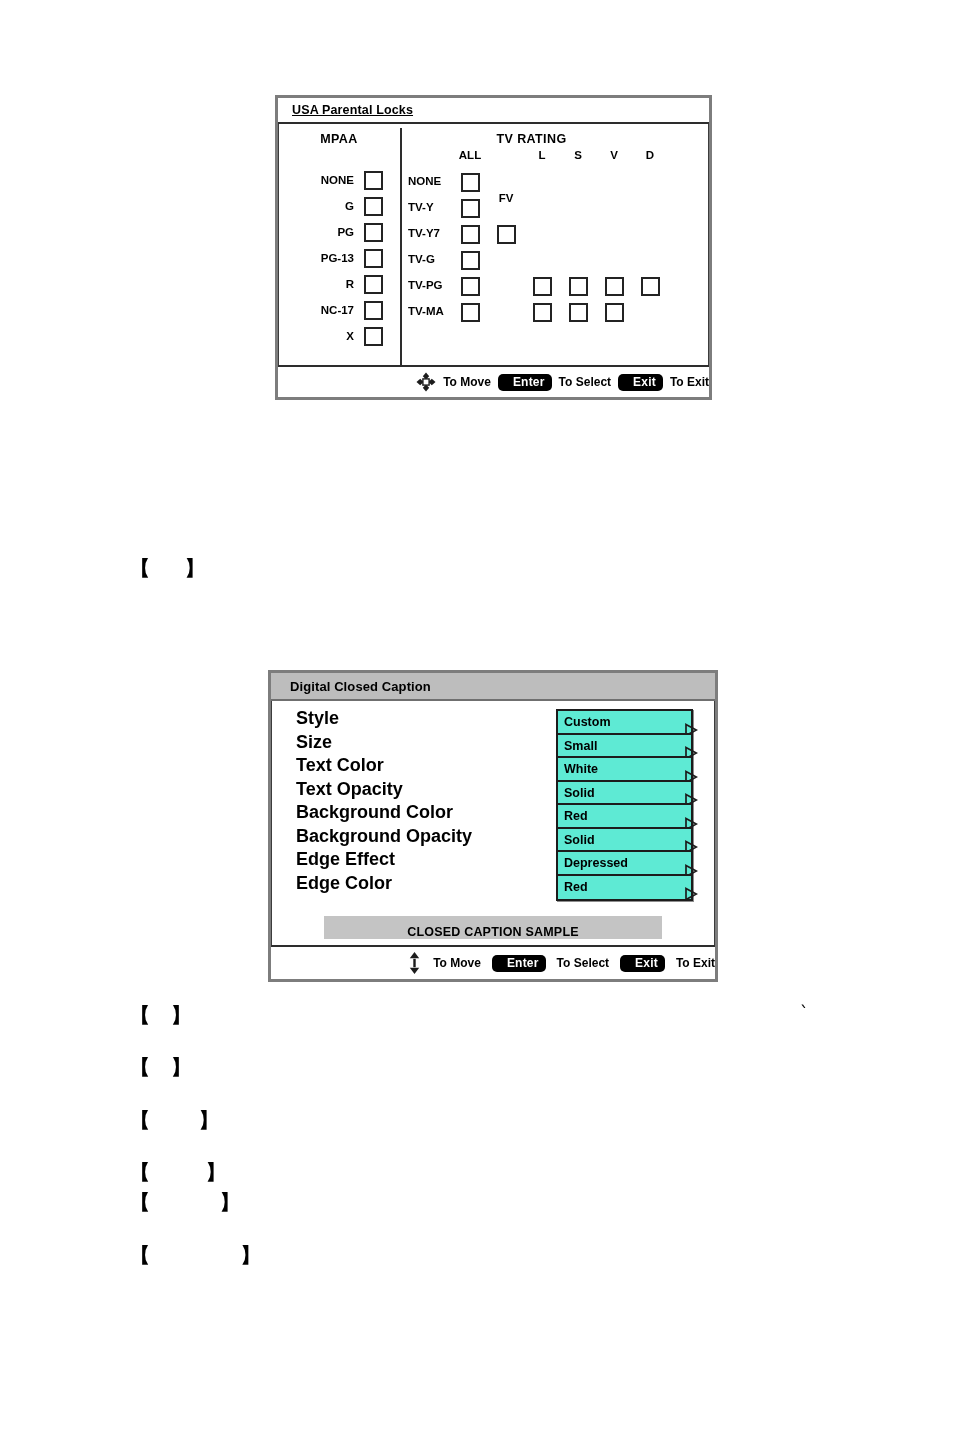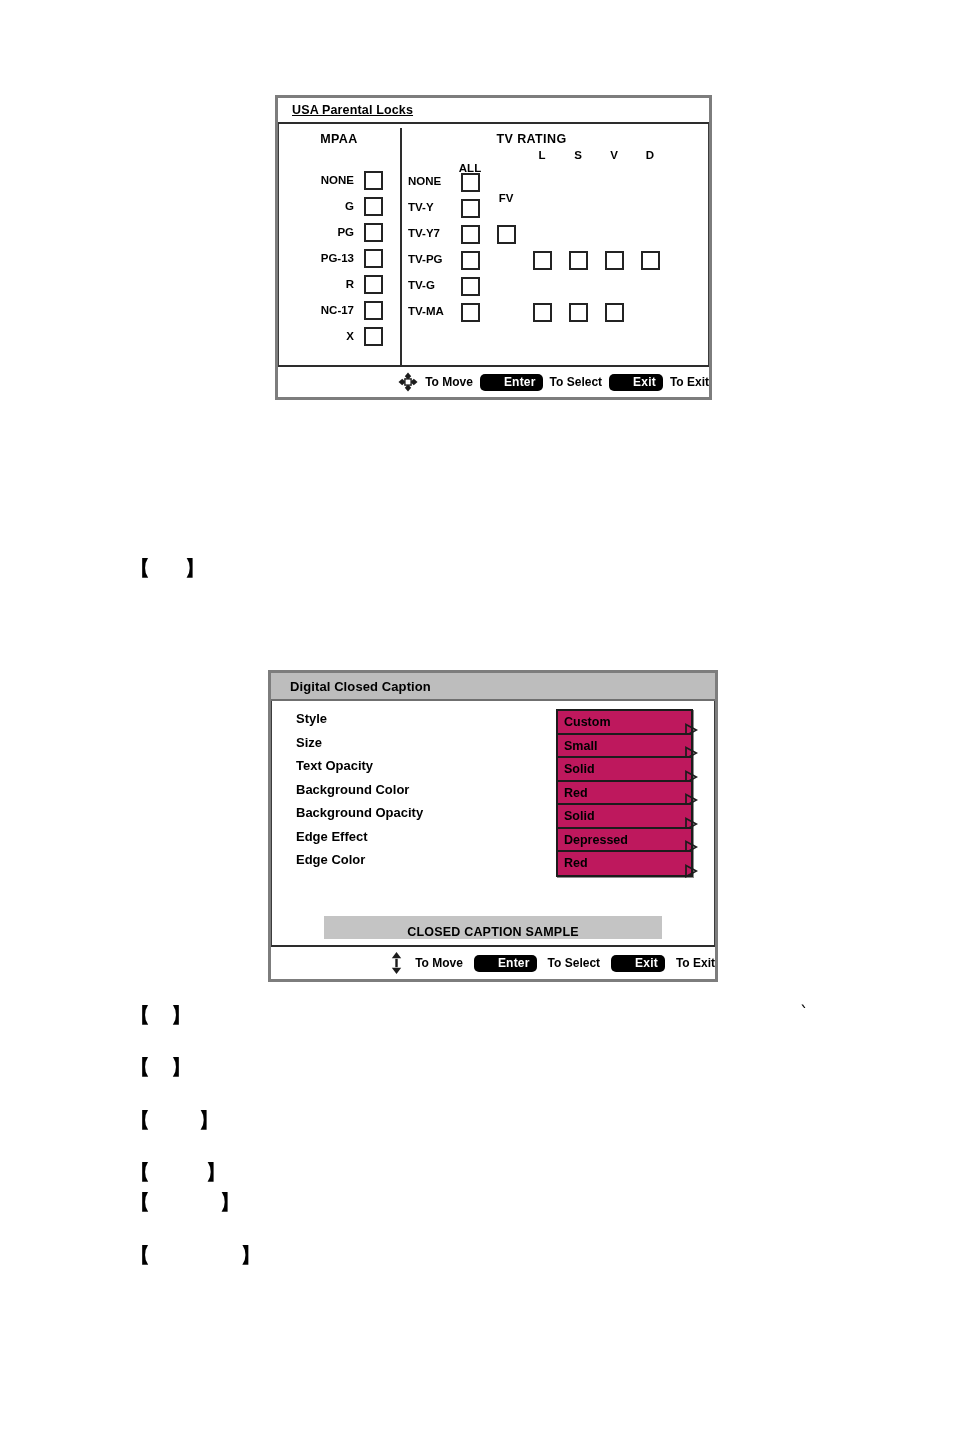--- a/index.html
+++ b/index.html
@@ -340,7 +340,7 @@
     <div class="tv-col">
       <div class="tv-heading">TV RATING</div>
       <div class="tv-subheads" id="tv-subheads">
-          <span style="left: 53px; margin-top: 13px;">ALL</span>
+          <span style="left: 53px;">ALL</span>
           <span style="left: 89px; margin-top: 43px;">FV</span>
           <span style="left: 125px;">L</span>
           <span style="left: 161px;">S</span>

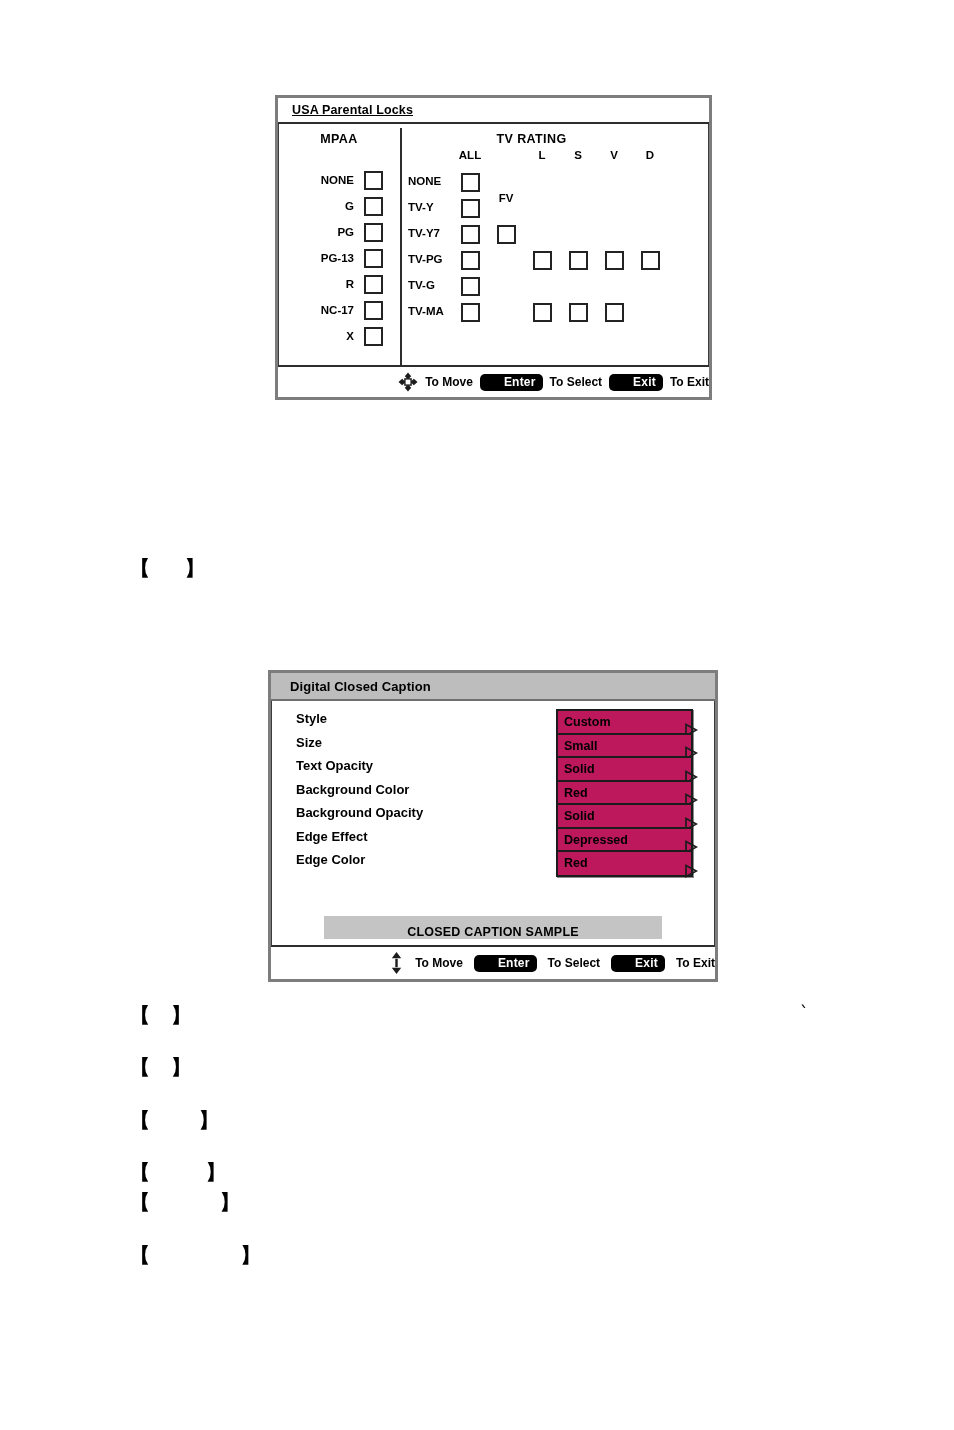--- a/index.html
+++ b/index.html
@@ -370,6 +370,12 @@
             </span>
           </div>
           <div class="tv-row">
+            <span class="tv-label">TV-G</span>
+            <span class="cbx-slot" style="left: 53px;">
+              <span class="cbx"></span>
+            </span>
+          </div>
+          <div class="tv-row">
             <span class="tv-label">TV-PG</span>
             <span class="cbx-slot" style="left: 53px;">
               <span class="cbx"></span>
@@ -384,12 +390,6 @@
               <span class="cbx"></span>
             </span>
             <span class="cbx-slot" style="left: 233px;">
-              <span class="cbx"></span>
-            </span>
-          </div>
-          <div class="tv-row">
-            <span class="tv-label">TV-G</span>
-            <span class="cbx-slot" style="left: 53px;">
               <span class="cbx"></span>
             </span>
           </div>

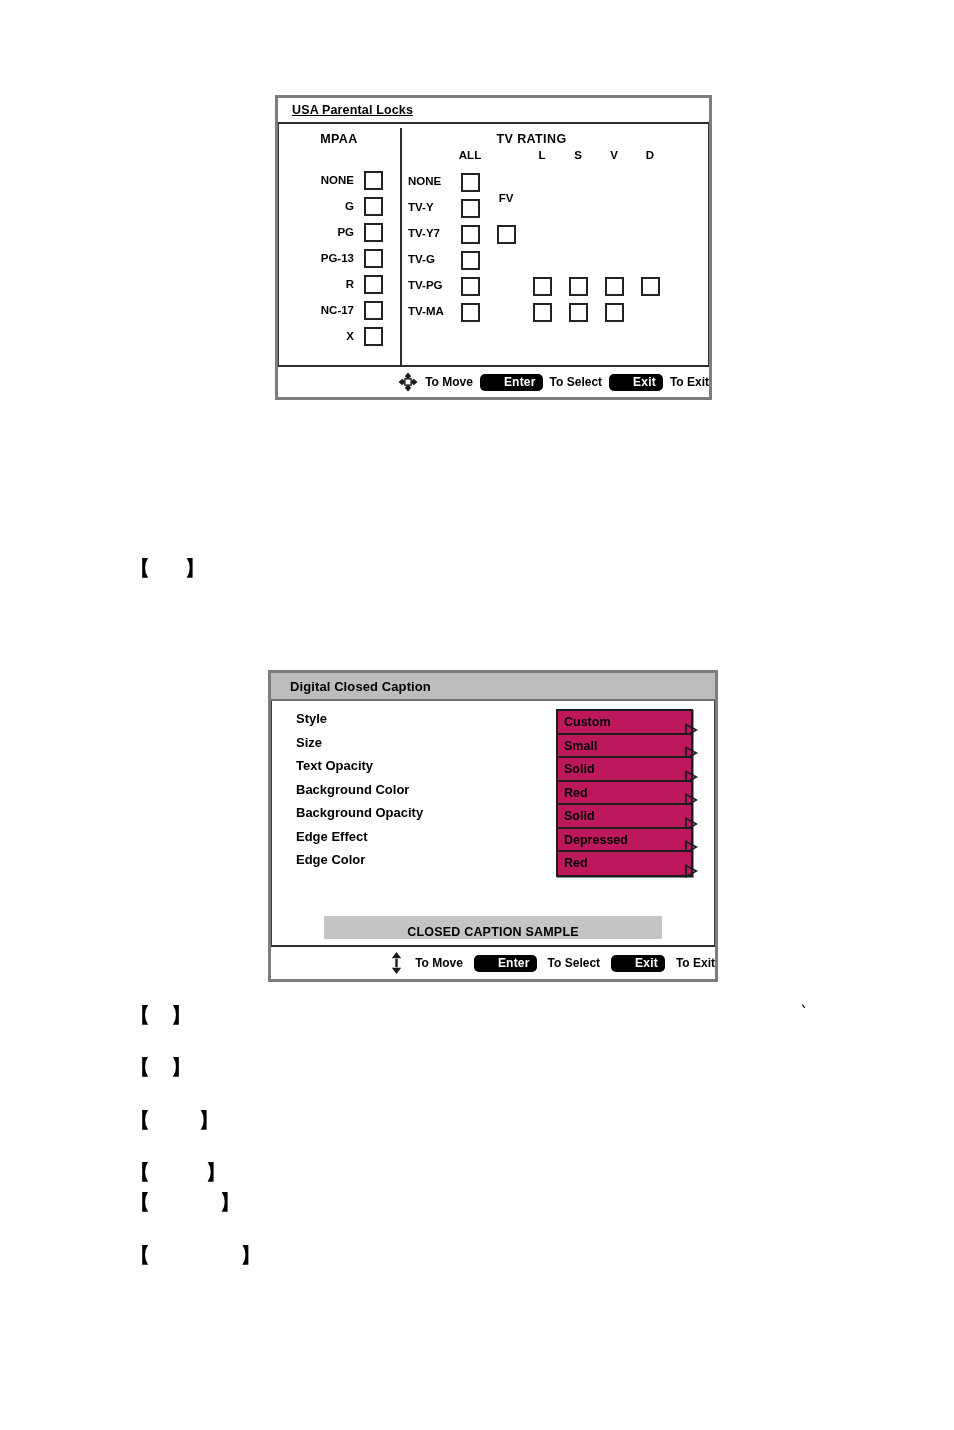--- a/index.html
+++ b/index.html
@@ -181,7 +181,7 @@
     font-size: 12px;
     font-weight: bold;
     border-radius: 5px;
-    padding: 2px 7px 3px 24px;
+    padding: 2px 7px 3px 15px;
     line-height: 1;
     letter-spacing: .2px;
   }

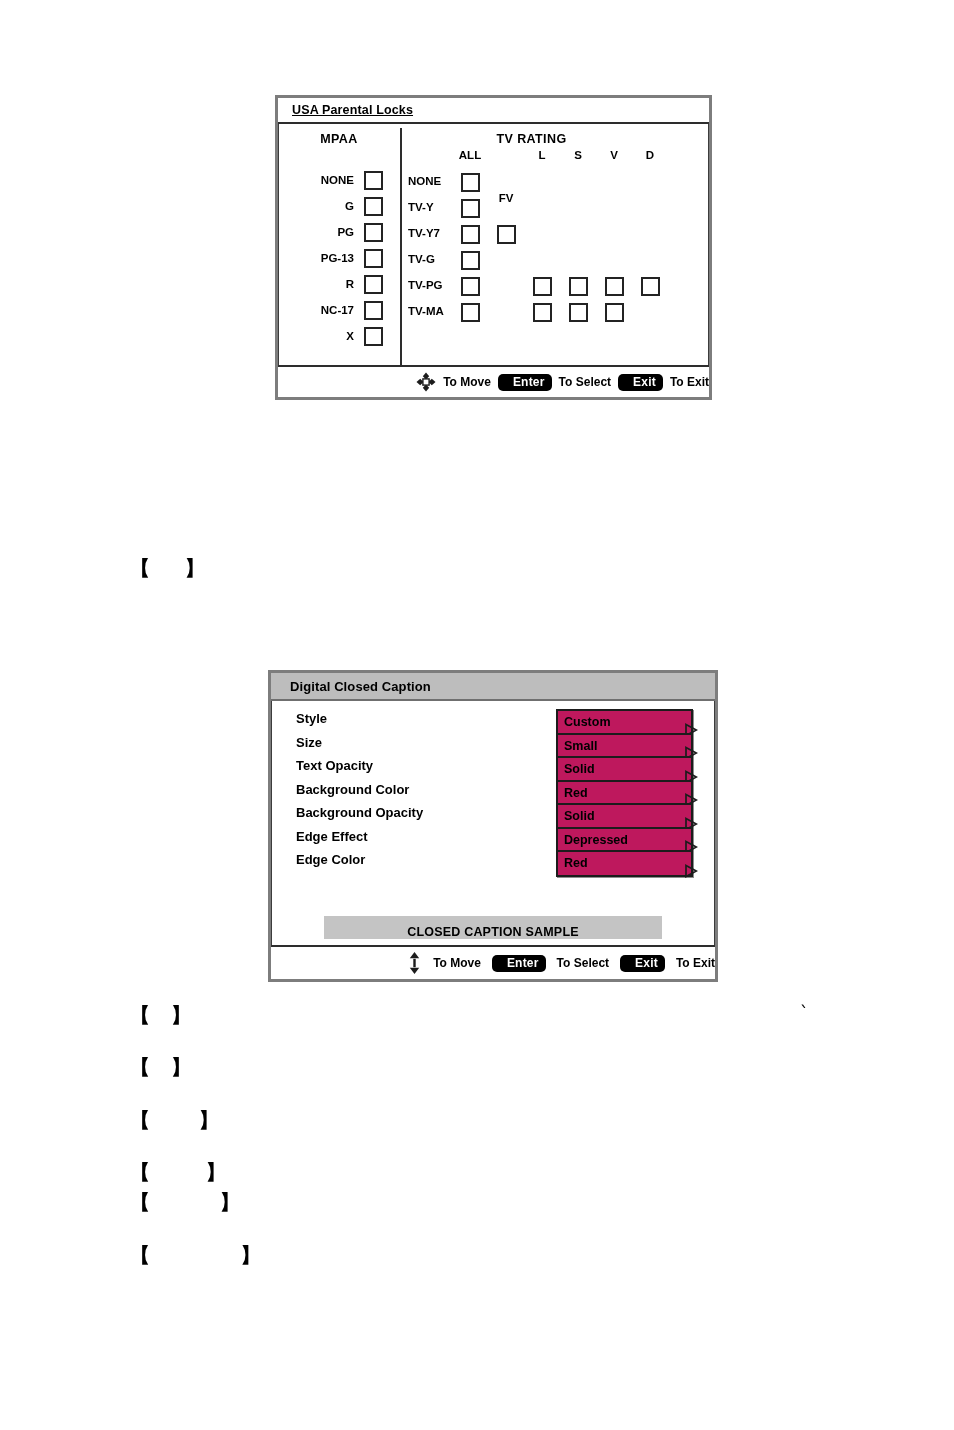--- a/index.html
+++ b/index.html
@@ -220,7 +220,7 @@
     padding-left: 25px;
   }
   .dcc-row .dcc-label {
-    font-size: 13px;
+    font-size: 18px;
     font-weight: bold;
     line-height: 23.5px;
     white-space: nowrap;

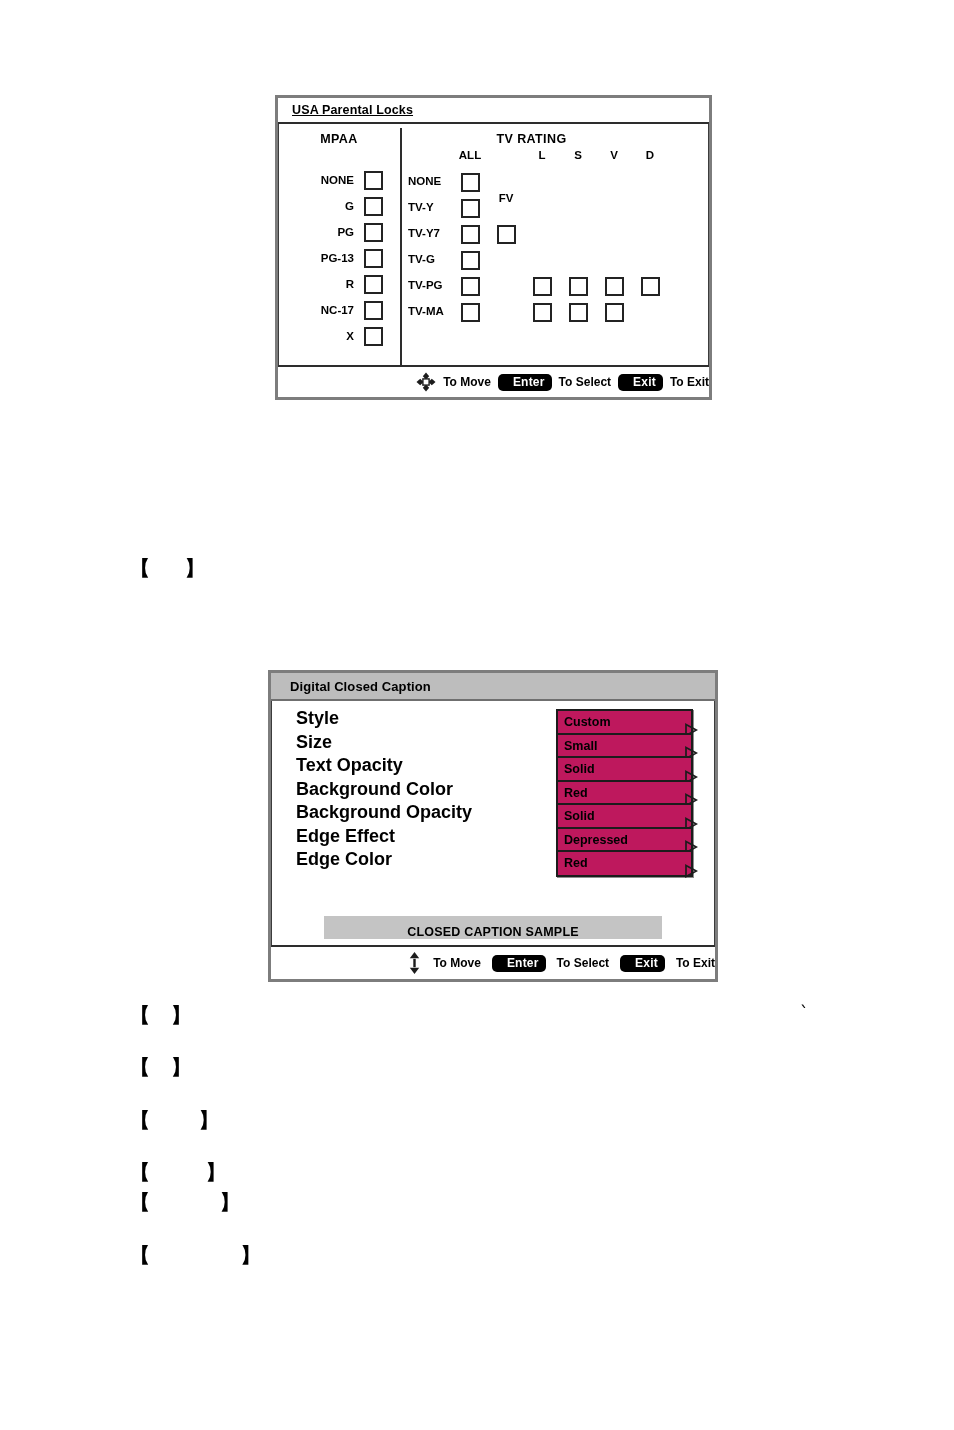--- a/index.html
+++ b/index.html
@@ -232,7 +232,7 @@
     box-sizing: border-box;
     width: 137px;
     height: 27px;
-    background: #be185d;
+    background: #5eead4;
     border: 2px solid #1c1c1c;
     box-shadow: 1px 1px 0 0 #8d8d8d;
     display: flex;

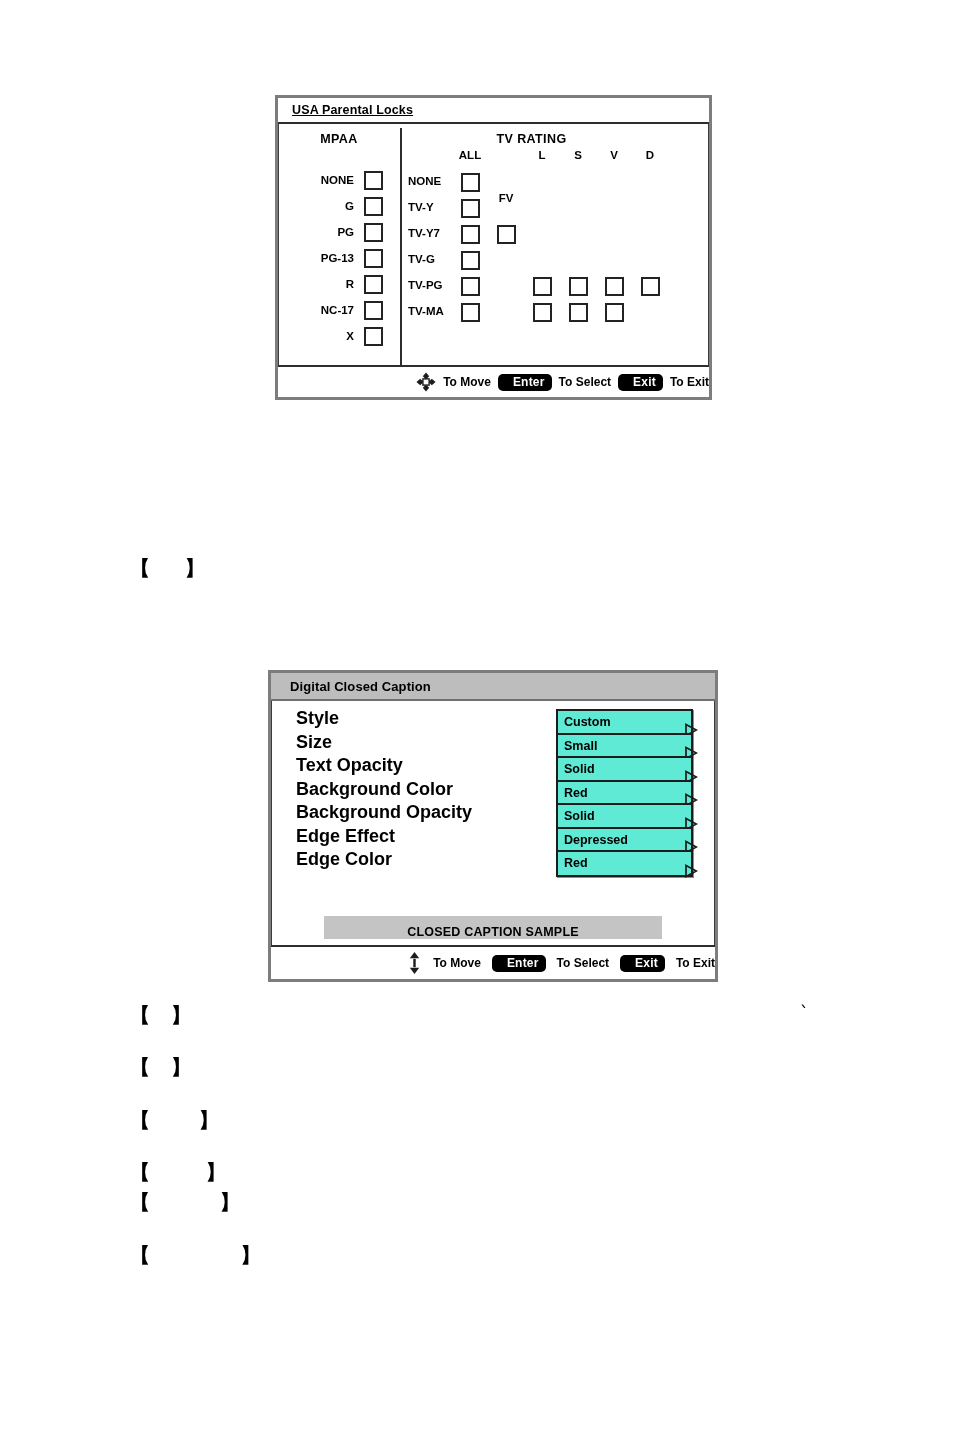--- a/index.html
+++ b/index.html
@@ -452,6 +452,12 @@
                 <polygon points="2,1.4 12.4,7 2,12.6" fill="none" stroke="#1c1c1c" stroke-width="1.7" stroke-linejoin="miter"></polygon>
               </svg></span>
           </span></div>
+        <div class="dcc-row"><span class="dcc-label">Text Color</span><span class="dcc-value">
+            <span class="dcc-value-text">White</span>
+            <span class="arrow-right-icon"><svg width="14" height="14" viewBox="0 0 14 14">
+                <polygon points="2,1.4 12.4,7 2,12.6" fill="none" stroke="#1c1c1c" stroke-width="1.7" stroke-linejoin="miter"></polygon>
+              </svg></span>
+          </span></div>
         <div class="dcc-row"><span class="dcc-label">Text Opacity</span><span class="dcc-value">
             <span class="dcc-value-text">Solid</span>
             <span class="arrow-right-icon"><svg width="14" height="14" viewBox="0 0 14 14">

